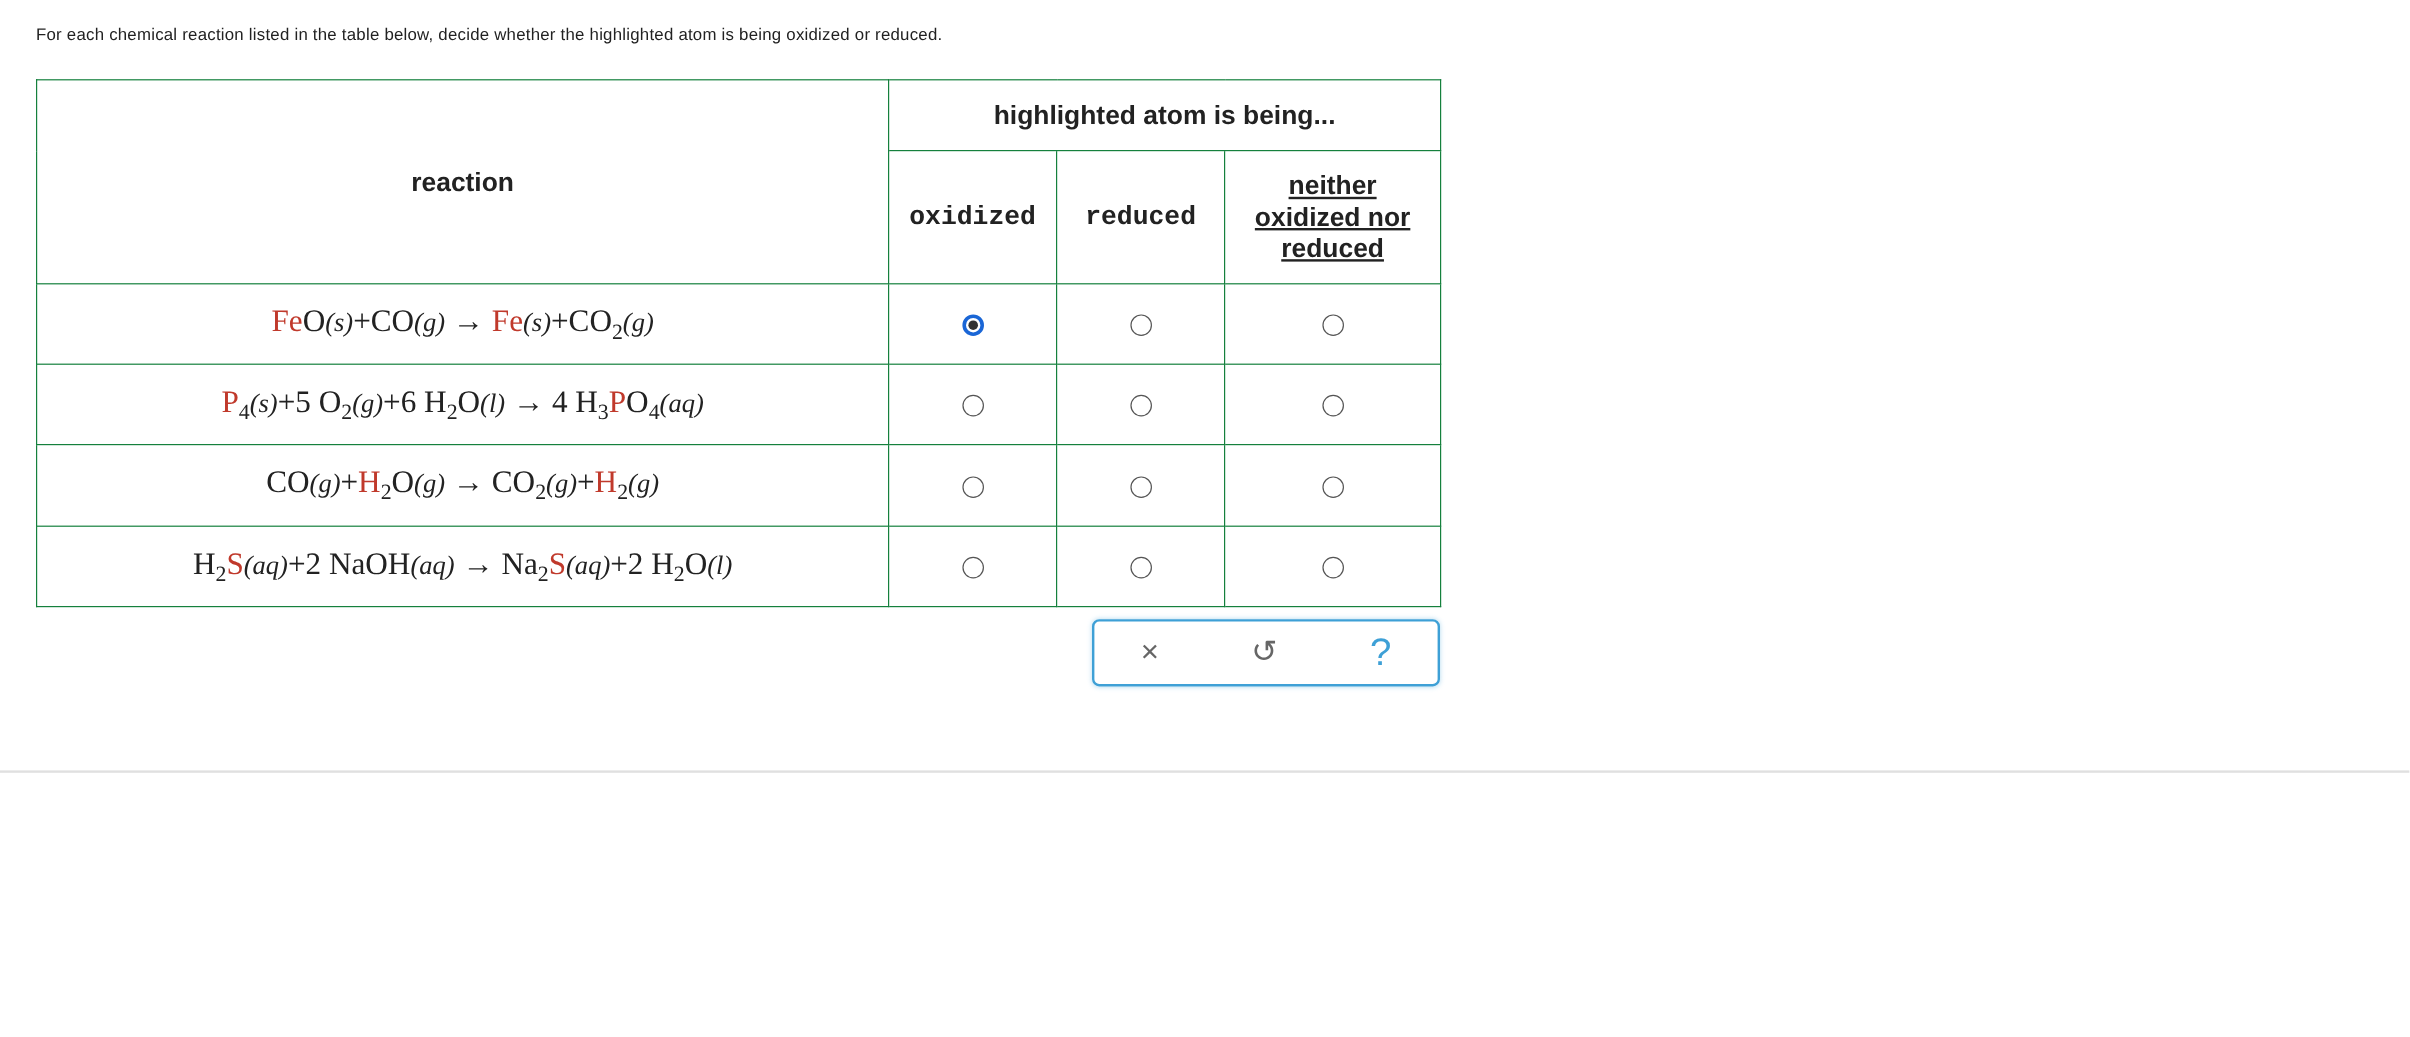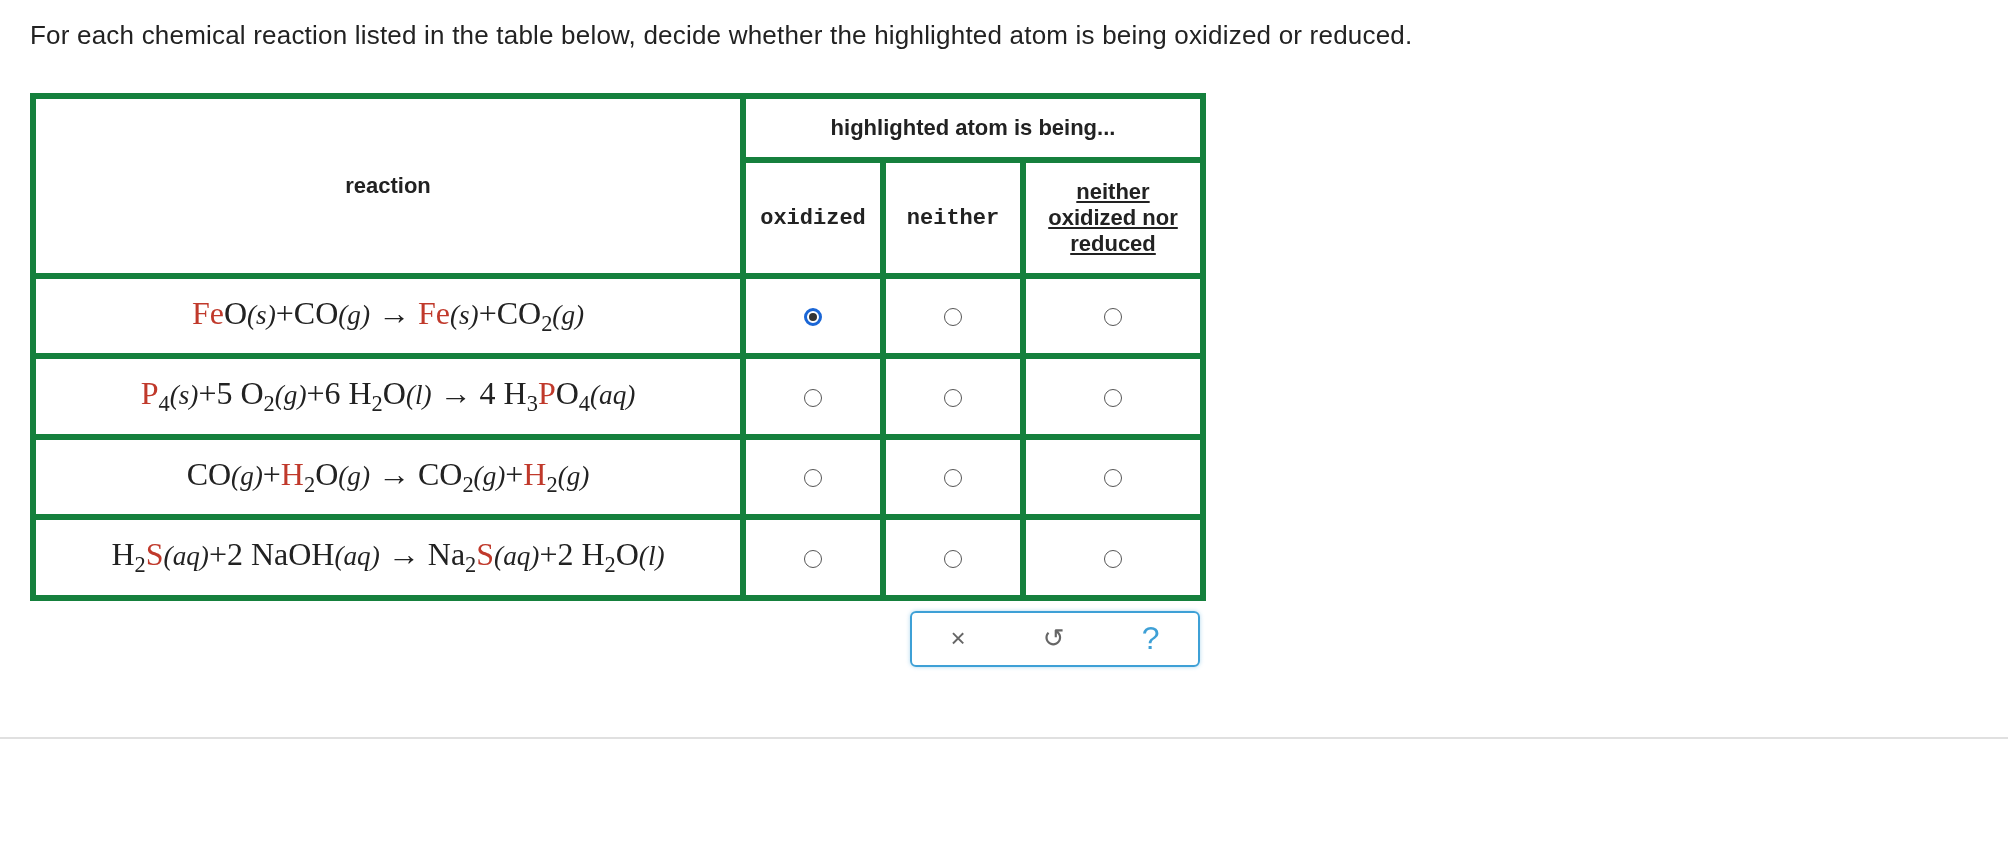--- a/index.html
+++ b/index.html
@@ -12,8 +12,8 @@
     background: #fff;
   }
   .question-text {
-    margin-bottom: 42px;
-    font-size: 26px;
+    margin-bottom: 30px;
+    font-size: 14px;
     letter-spacing: 0.2px;
   }
   table {

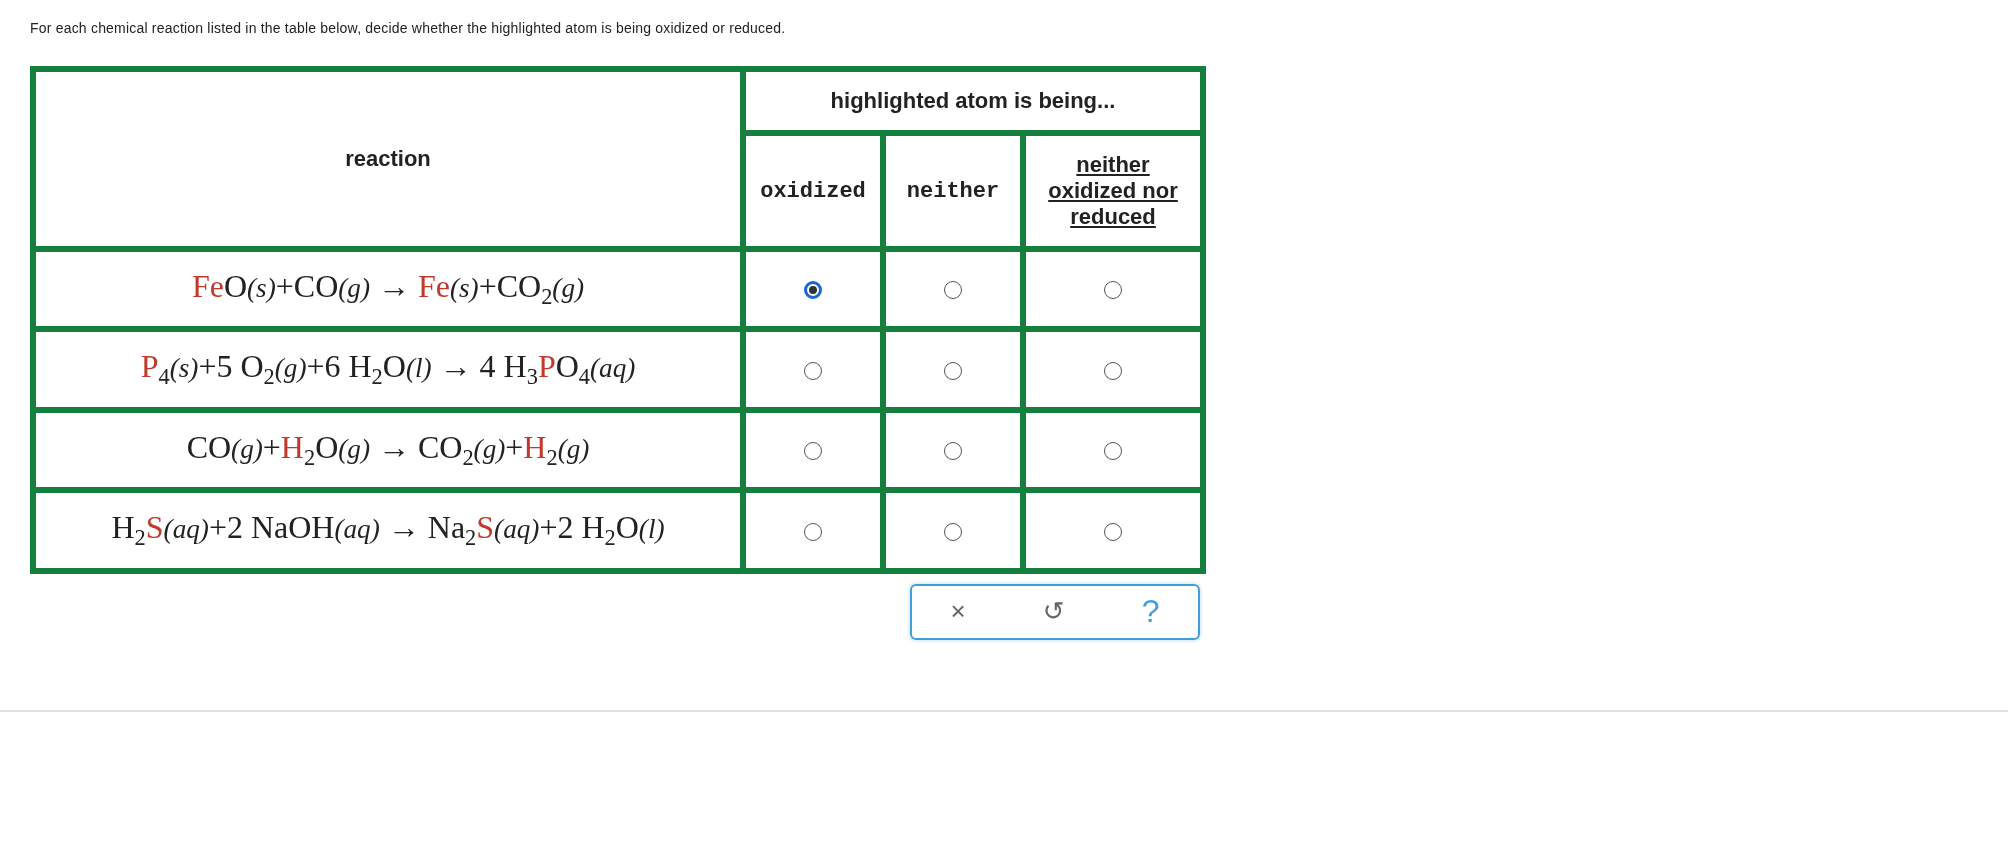--- a/index.html
+++ b/index.html
@@ -21,7 +21,7 @@
     table-layout: fixed;
   }
   table td, table th {
-    border: 6px solid #15803d;
+    border: 1px solid #15803d;
     padding: 16px 10px;
     text-align: center;
     vertical-align: middle;

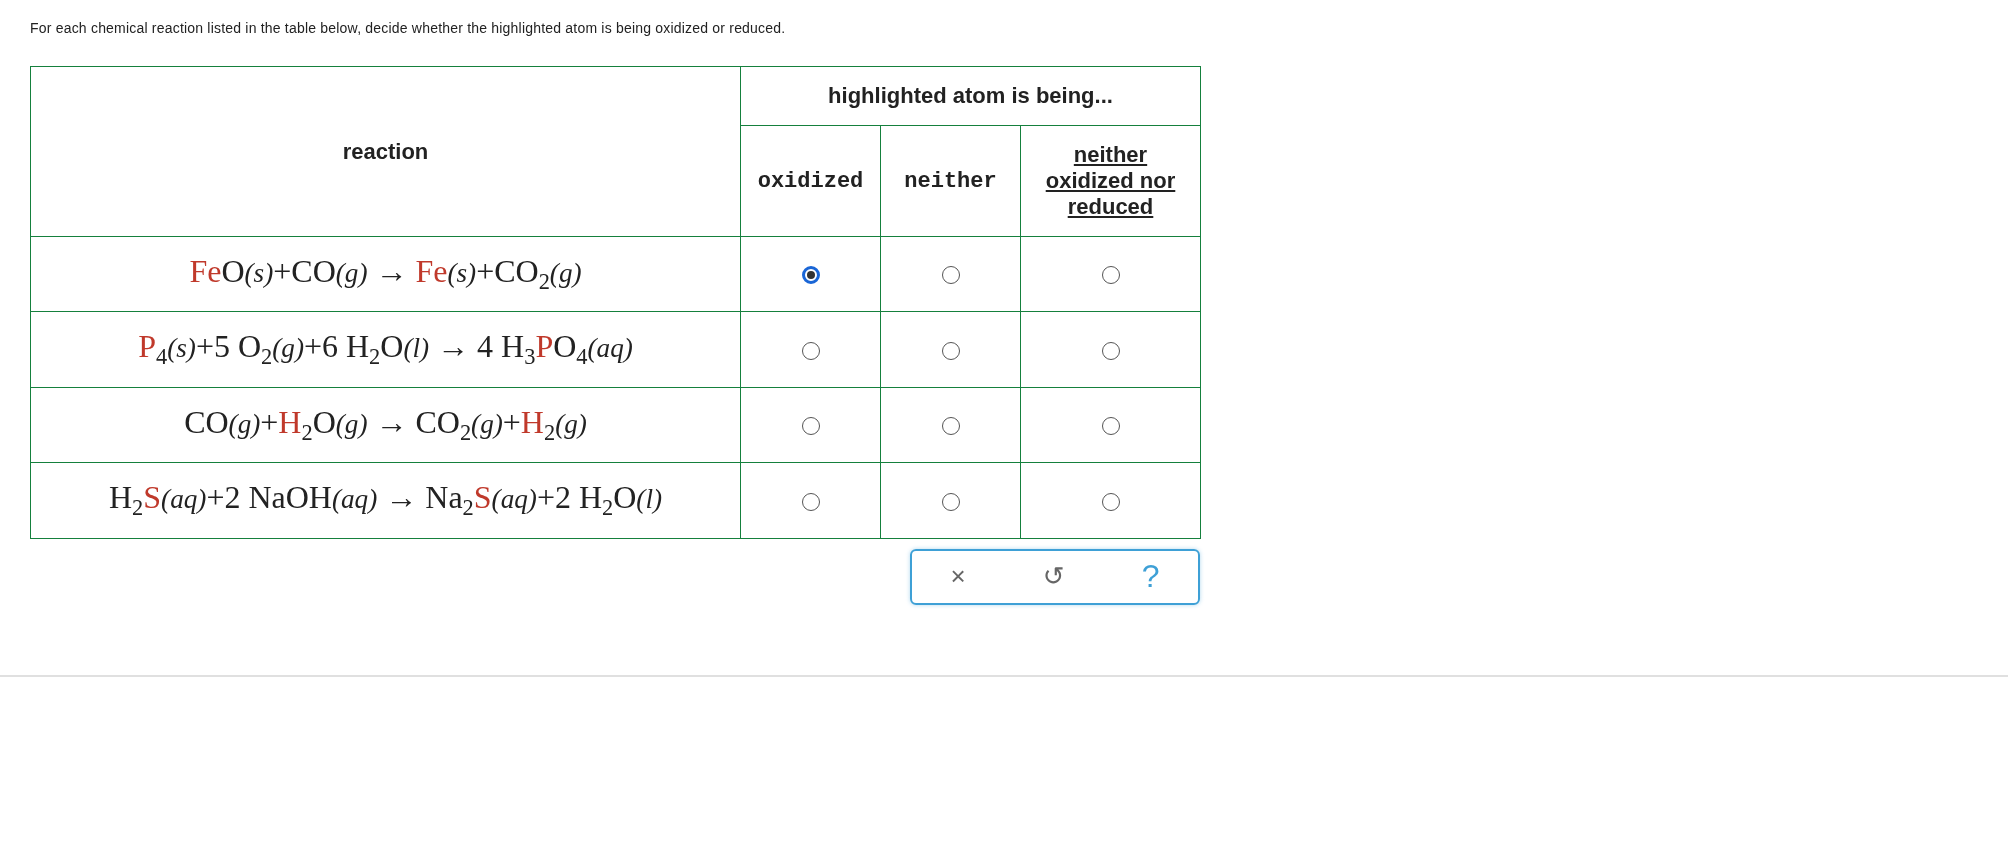--- a/index.html
+++ b/index.html
@@ -111,7 +111,7 @@
     </tr>
     <tr>
       <th class="opt-col">oxidized</th>
-      <th class="opt-col">neither</th>
+      <th class="opt-col">reduced</th>
       <th class="neither-col">neither oxidized nor reduced</th>
     </tr>
   </thead>

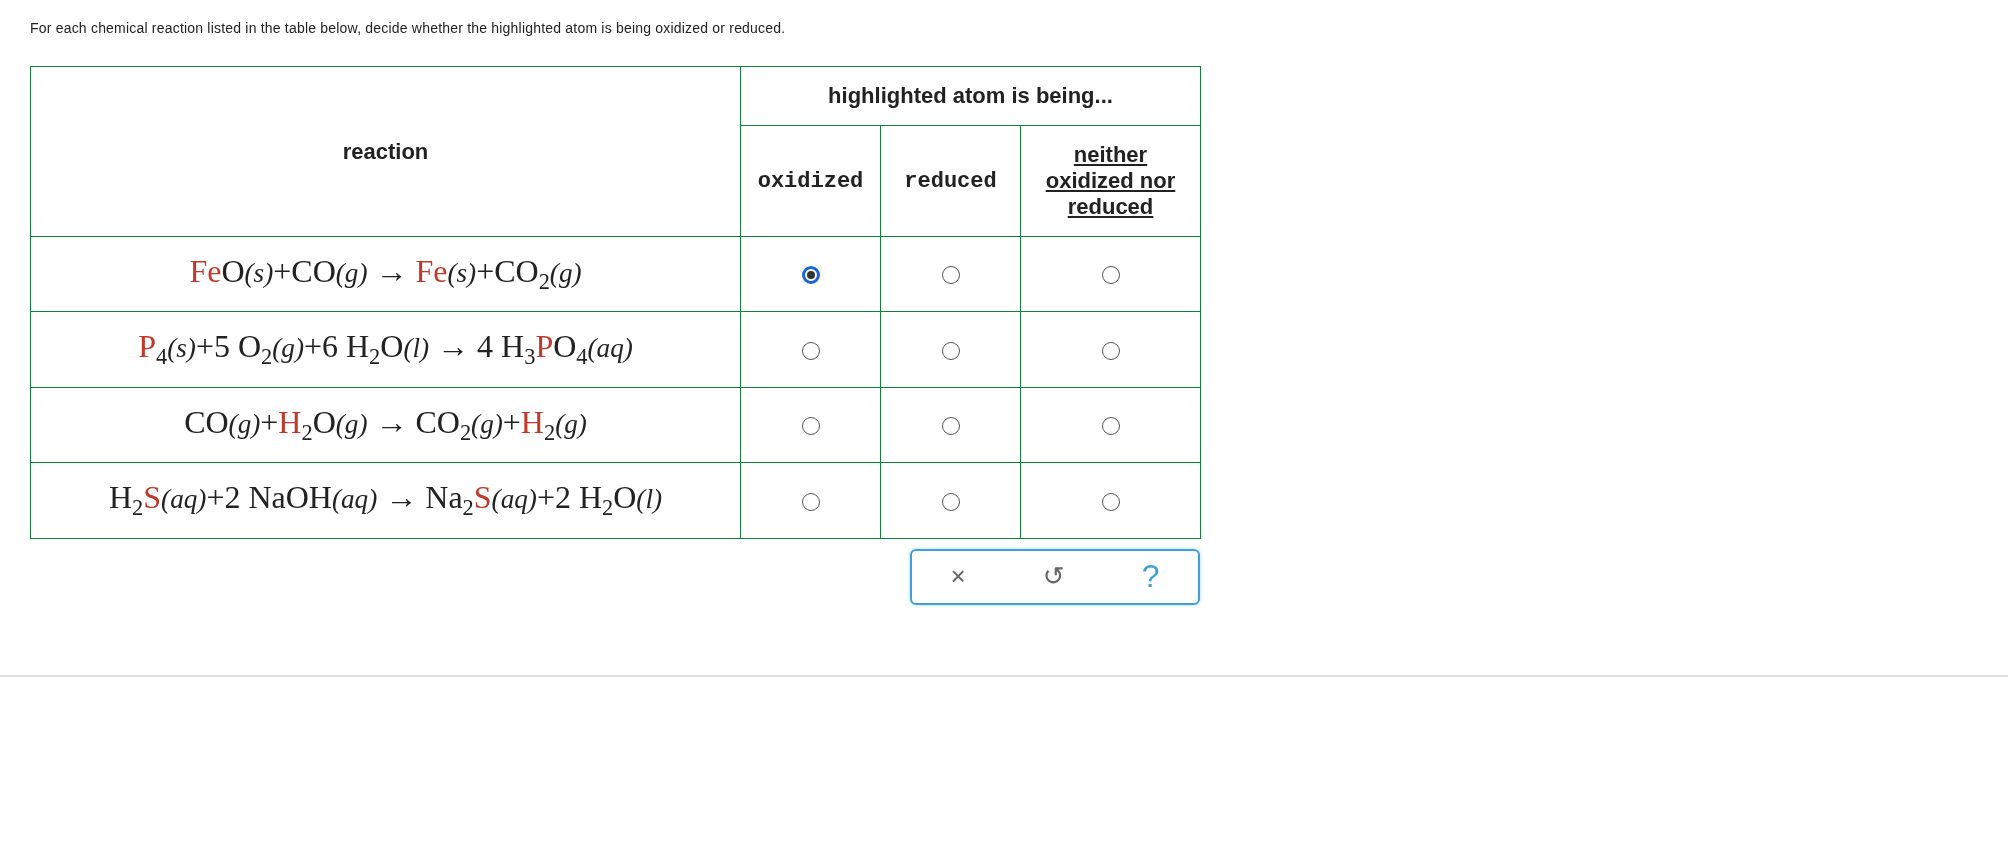--- a/index.html
+++ b/index.html
@@ -42,7 +42,7 @@
   }
   .reaction-cell {
     font-family: "Times New Roman", Times, serif;
-    font-size: 32px;
+    font-size: 26px;
     text-align: center;
   }
   .hl { color: #c0392b; }

